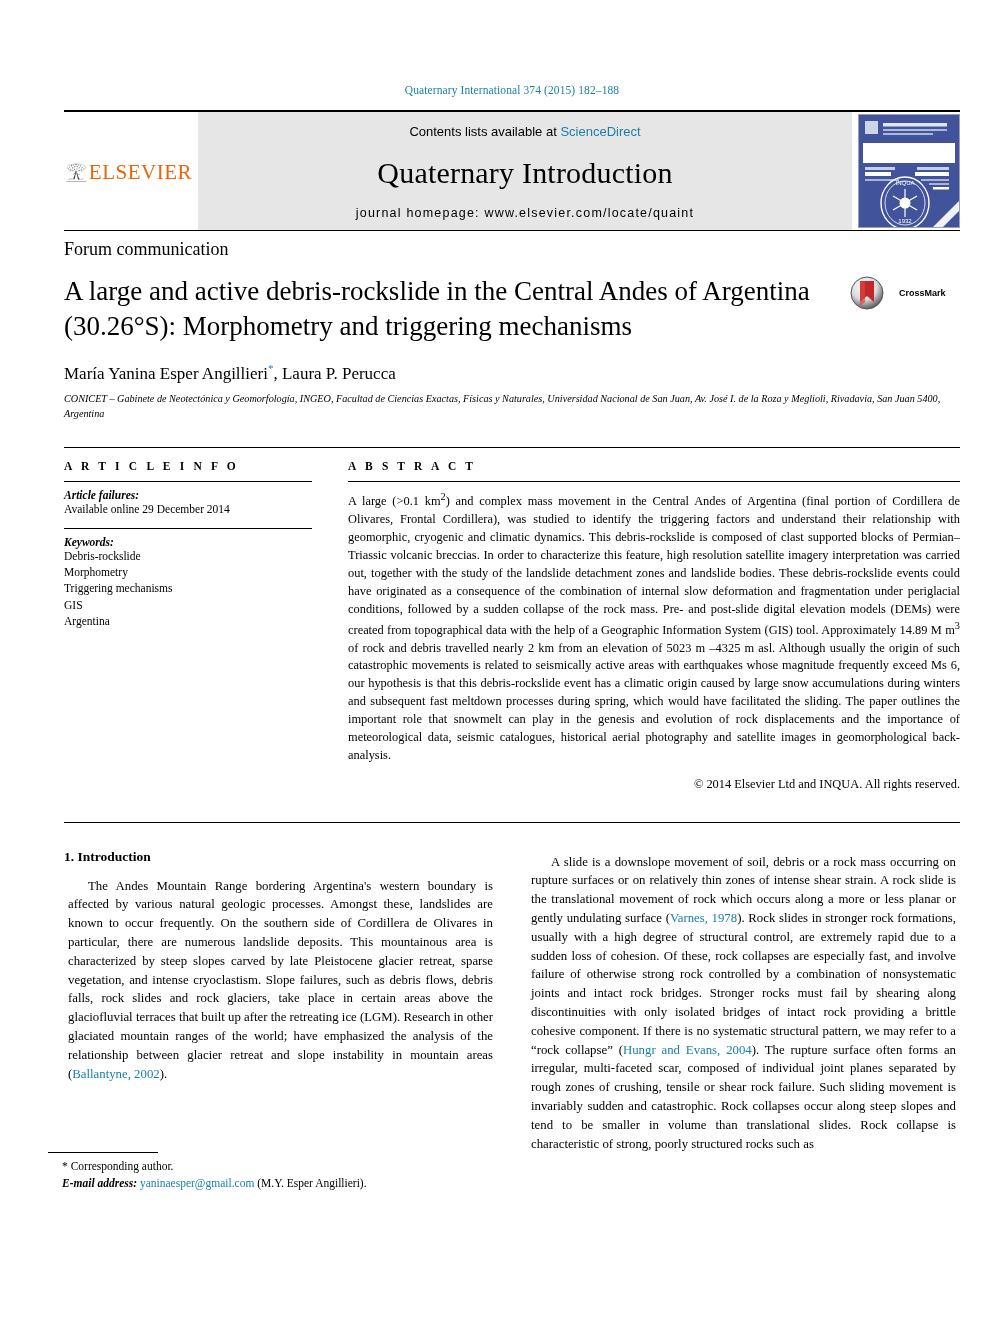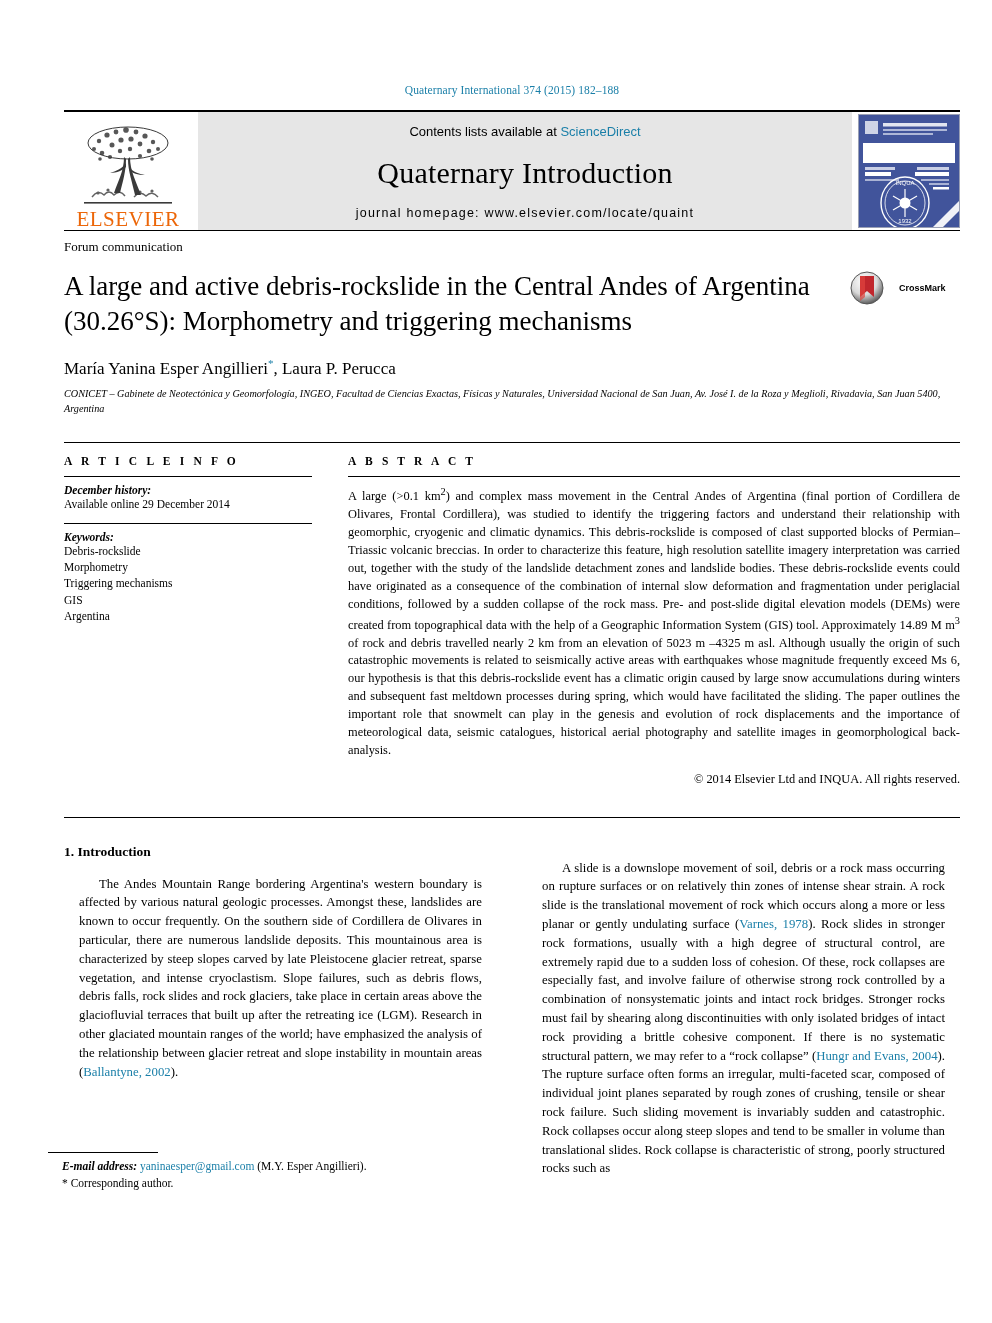--- a/index.html
+++ b/index.html
@@ -45,7 +45,7 @@
     width: 128px;
     flex: 0 0 128px;
     display: flex;
-    flex-direction: column;
+    flex-direction: row;
     justify-content: flex-end;
     align-items: center;
     padding-top: 4px;

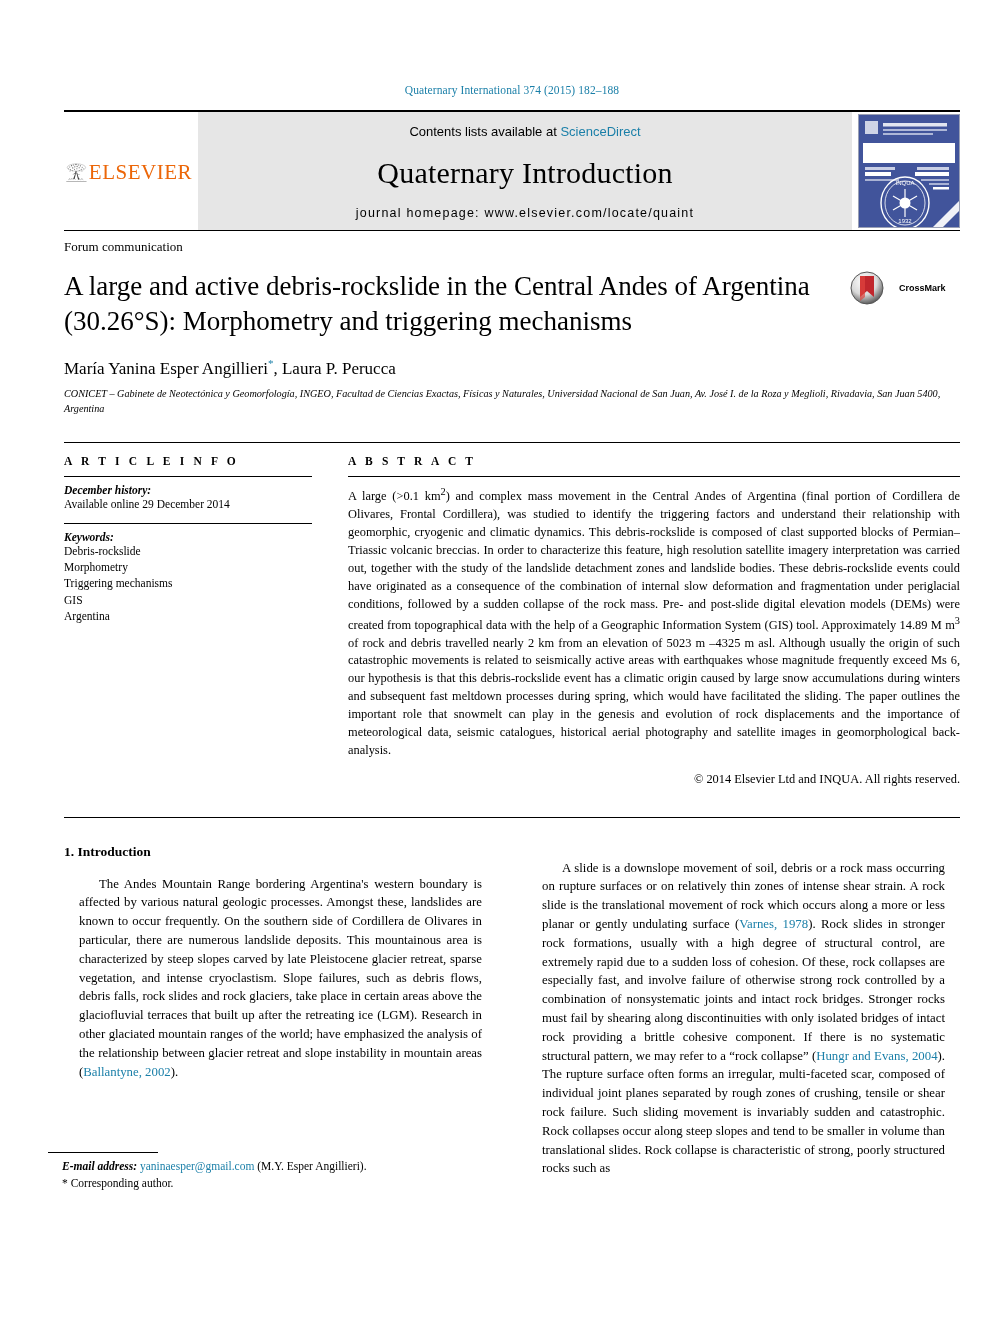--- a/index.html
+++ b/index.html
@@ -104,7 +104,7 @@
     padding-top: 8px;
   }
   .forum-type {
-    font-size: 13px;
+    font-size: 18px;
     font-family: "Liberation Serif", serif;
     margin-bottom: 14px;
   }

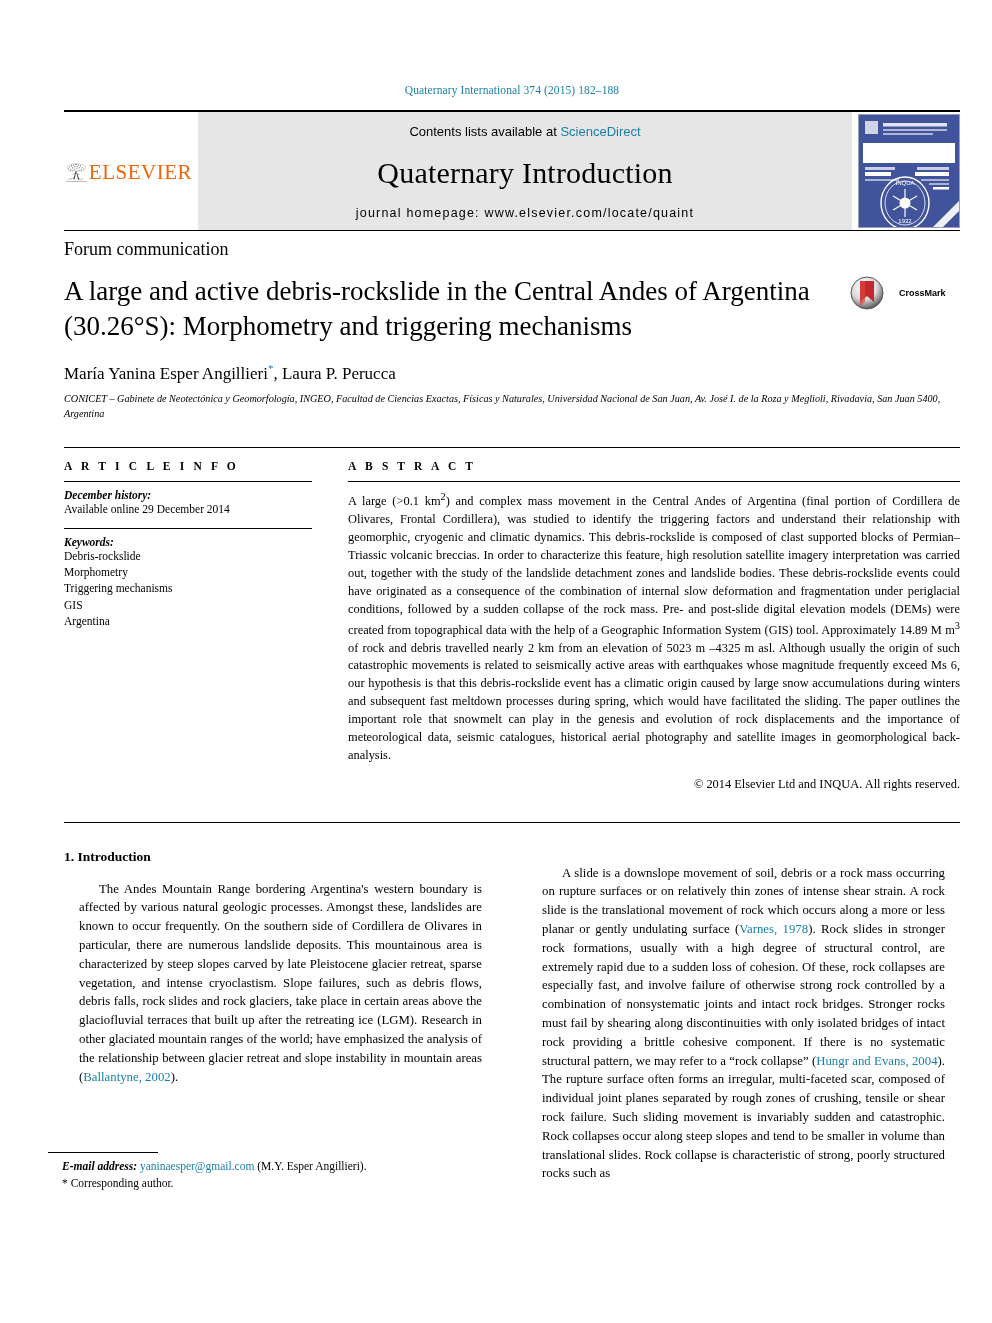--- a/index.html
+++ b/index.html
@@ -356,7 +356,7 @@
       <div class="sec-label">A R T I C L E   I N F O</div>
       <div class="rule"></div>
       <div class="info-block">
-        <div class="info-head">December history:</div>
+        <div class="info-head">Article failures:</div>
         <div class="info-line">Available online 29 December 2014</div>
       </div>
       <div class="rule"></div>

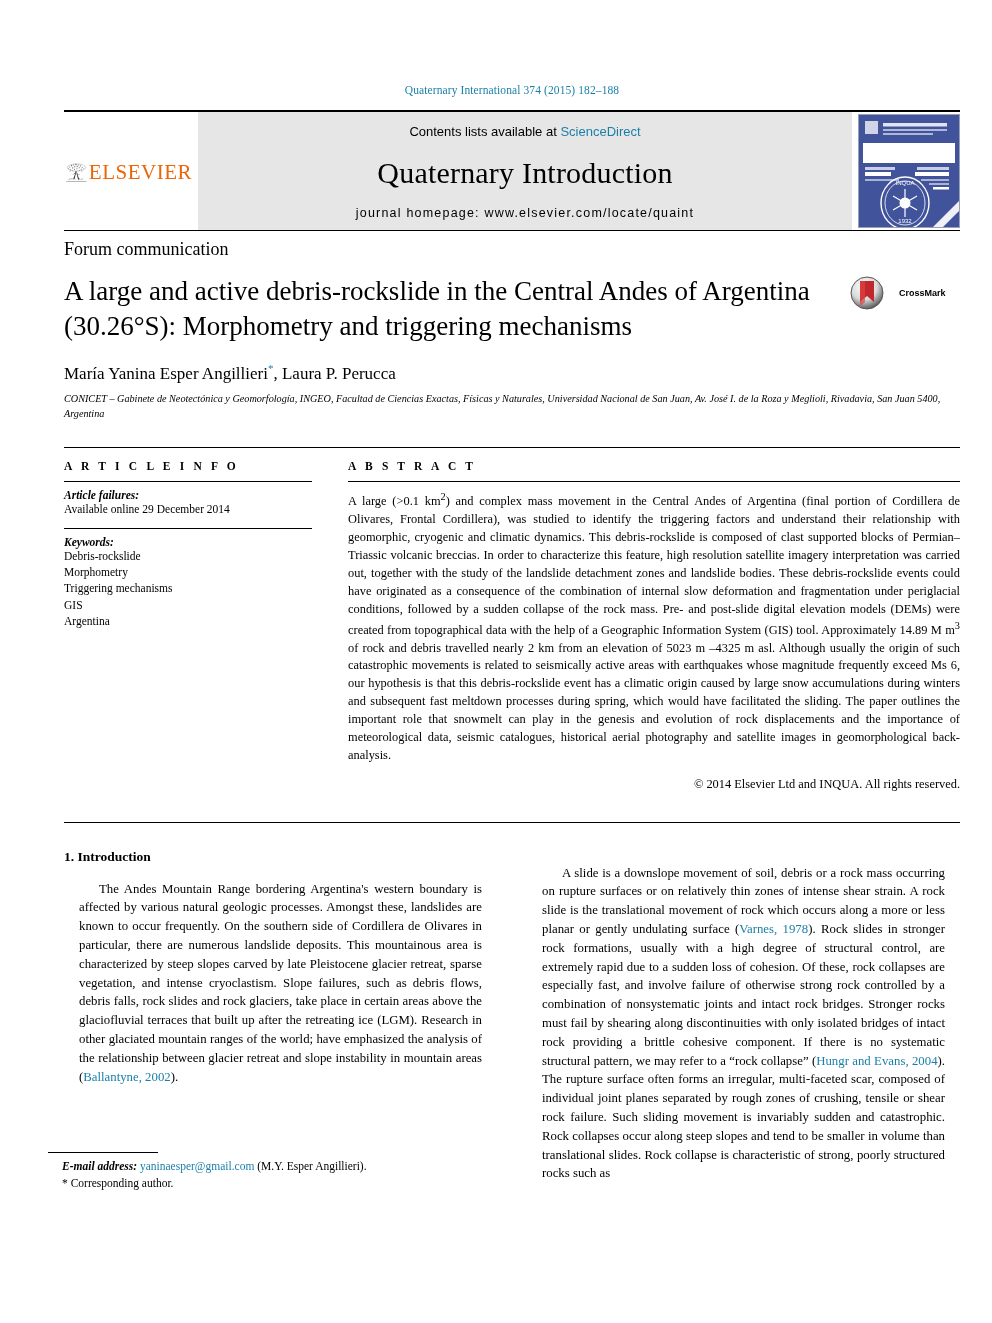--- a/index.html
+++ b/index.html
@@ -198,7 +198,7 @@
     line-height: 1.47;
     text-align: justify;
     text-indent: 20px;
-    margin: 15px;
+    margin: 4px;
   }
   .ref { color: #1a7fa8; }
 

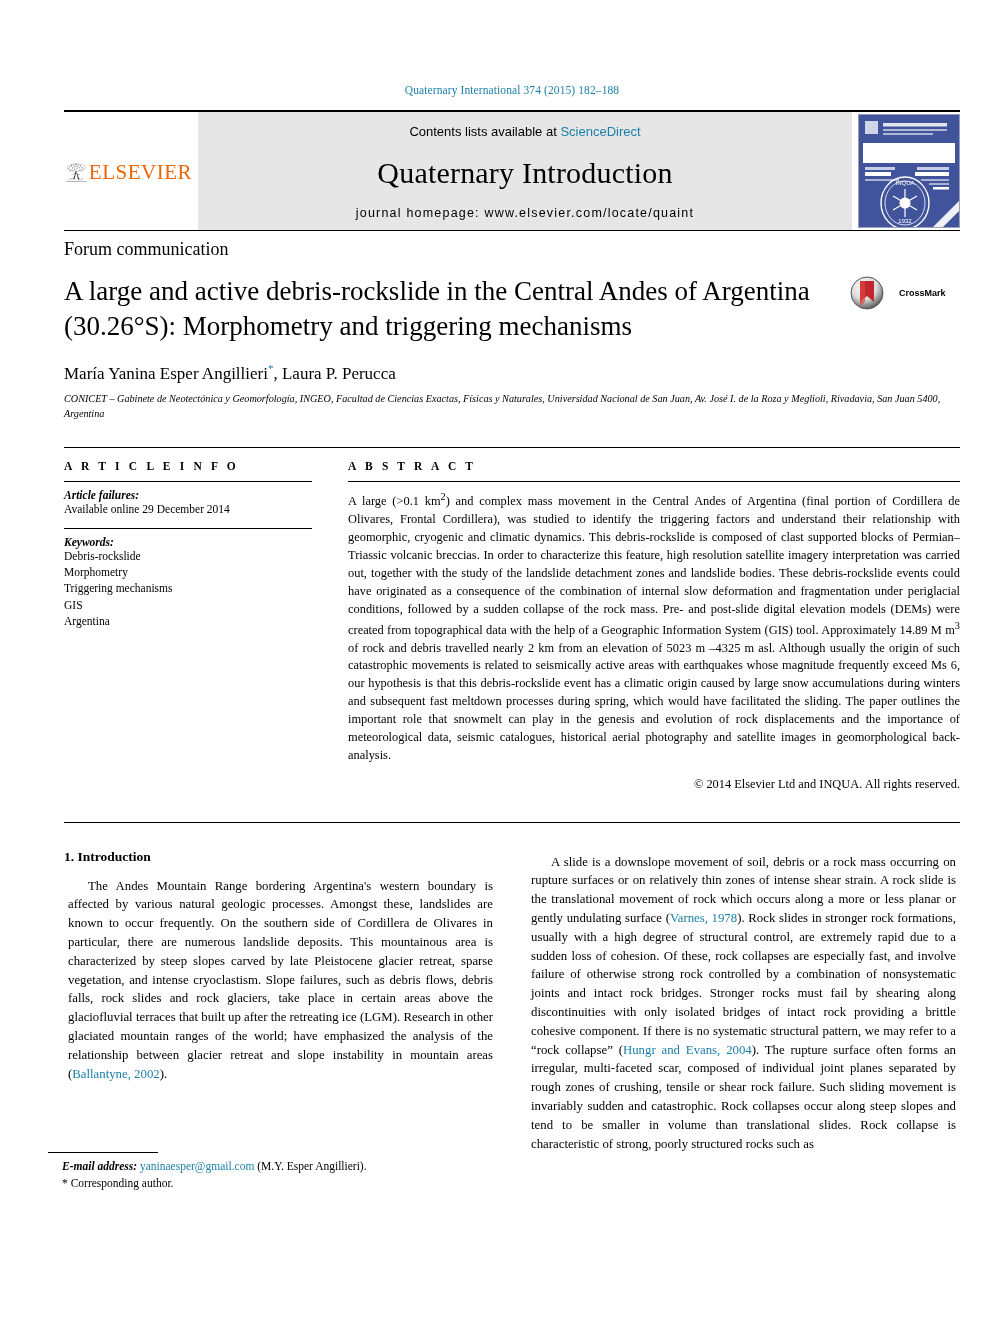--- a/index.html
+++ b/index.html
@@ -391,14 +391,14 @@
   <div class="footnote">
     <div class="fn-rule"></div>
     <div class="fn-indent">
+      <span>*</span>
+      <span>Corresponding author.</span>
+    </div>
+    <div class="fn-indent">
       <span class="fn-email">E-mail address:</span>
       <span class="fn-link">yaninaesper@gmail.com</span>
       <span>(M.Y. Esper Angillieri).</span>
     </div>
-    <div class="fn-indent">
-      <span>*</span>
-      <span>Corresponding author.</span>
-    </div>
   </div>
 
 

